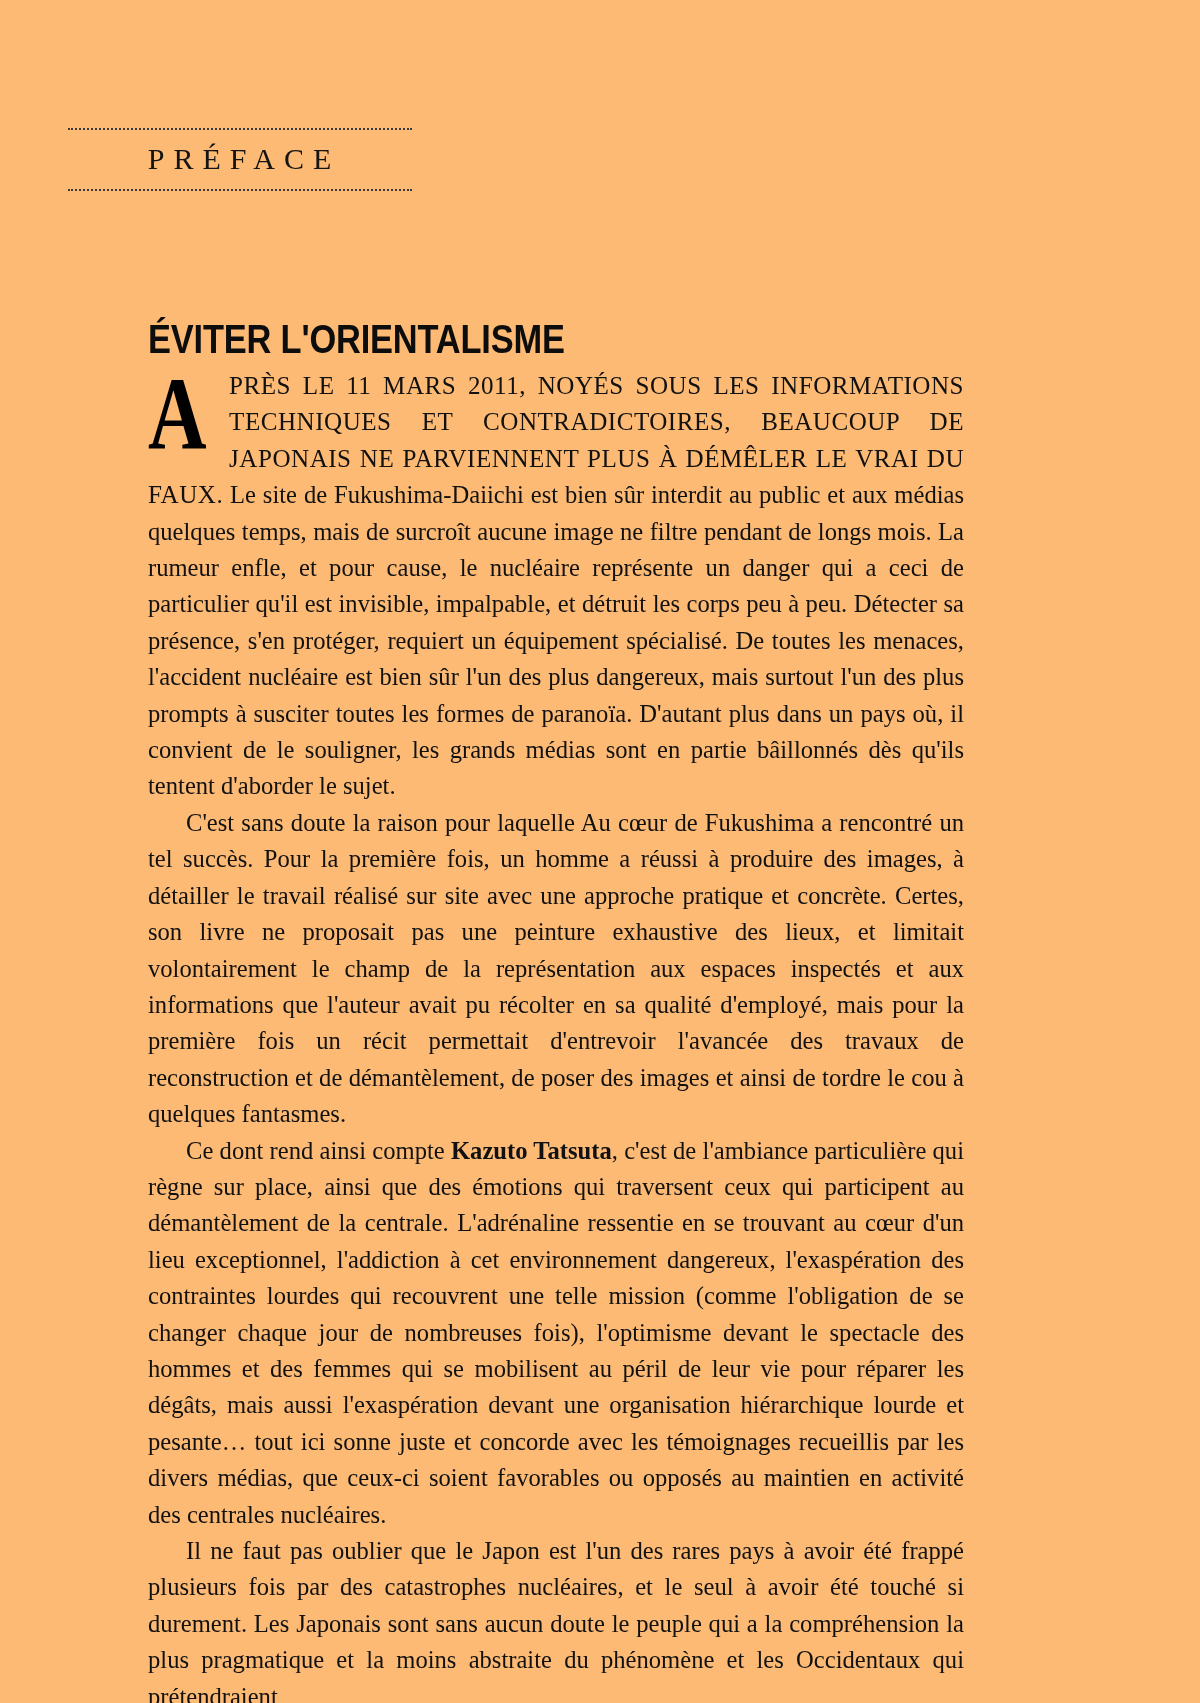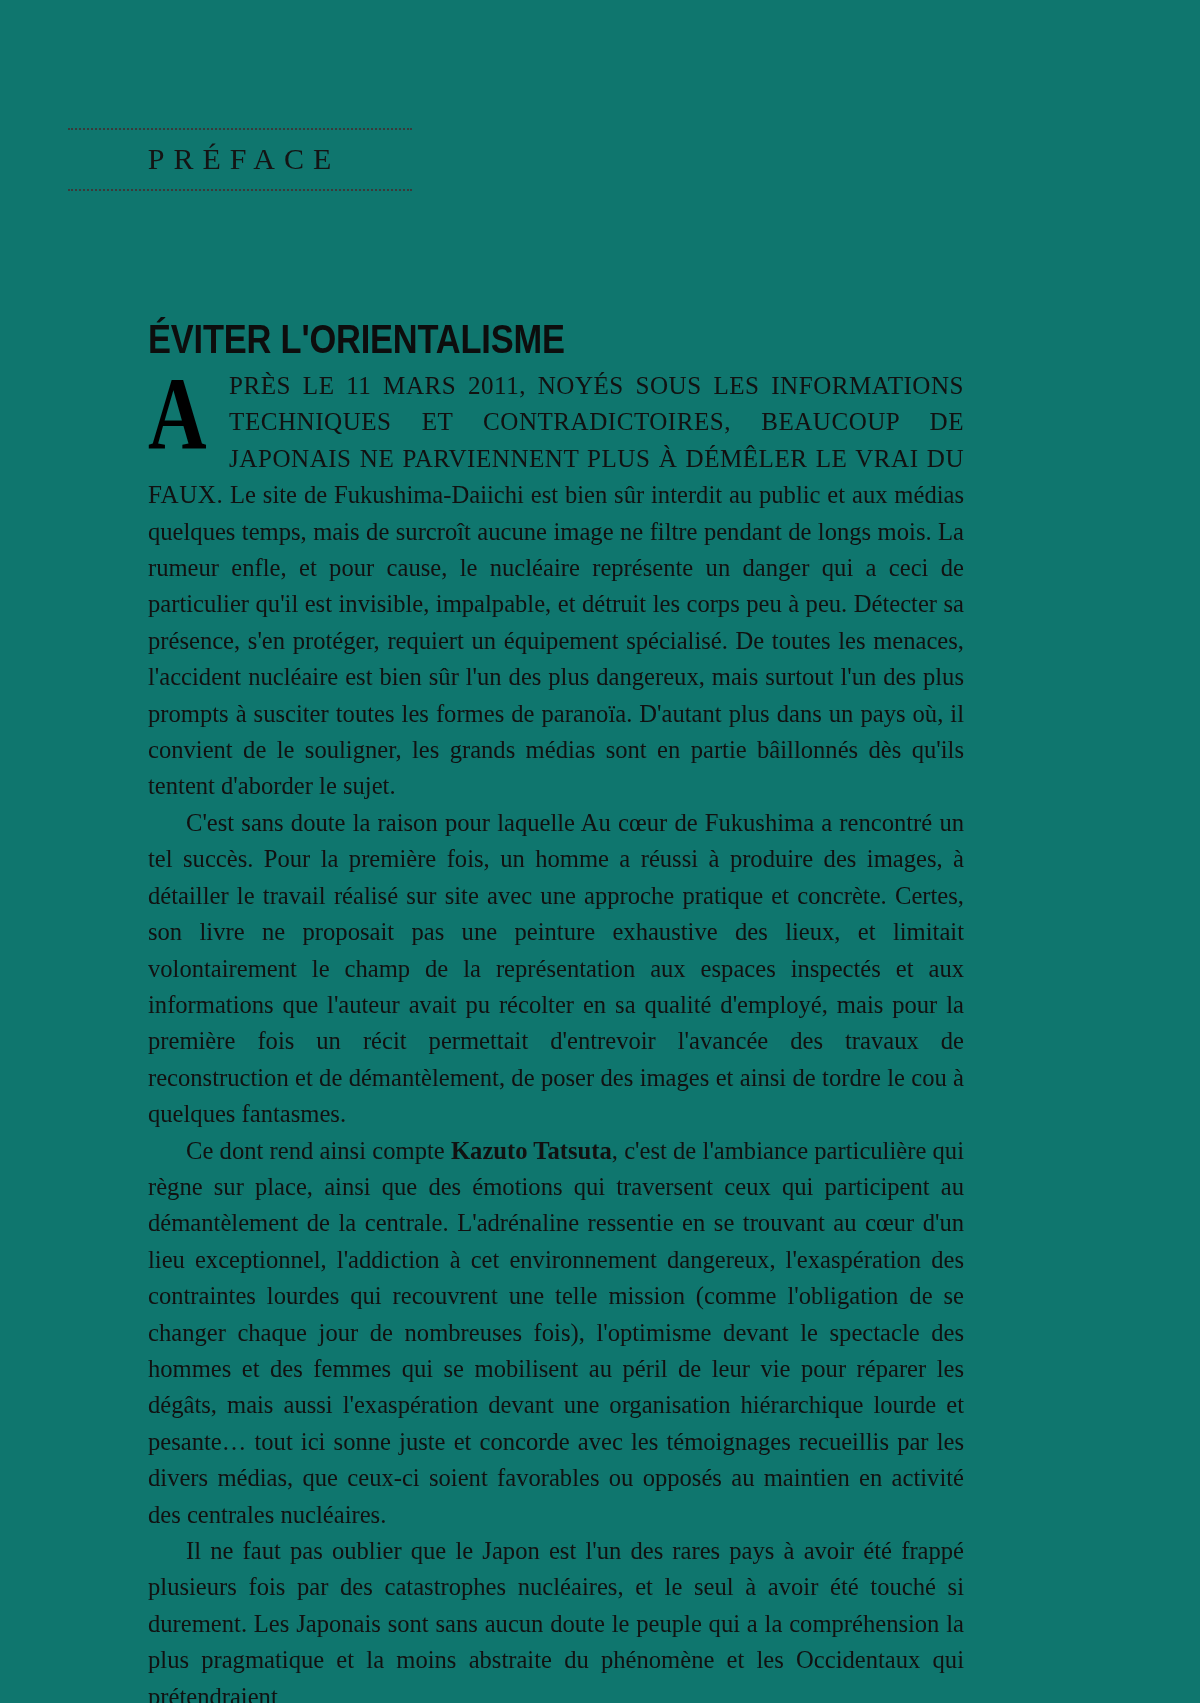--- a/index.html
+++ b/index.html
@@ -19,7 +19,7 @@
   .page {
     position: absolute;
     inset: 0;
-    background: #0f766e;
+    background: #fdba74;
   }
 
   

